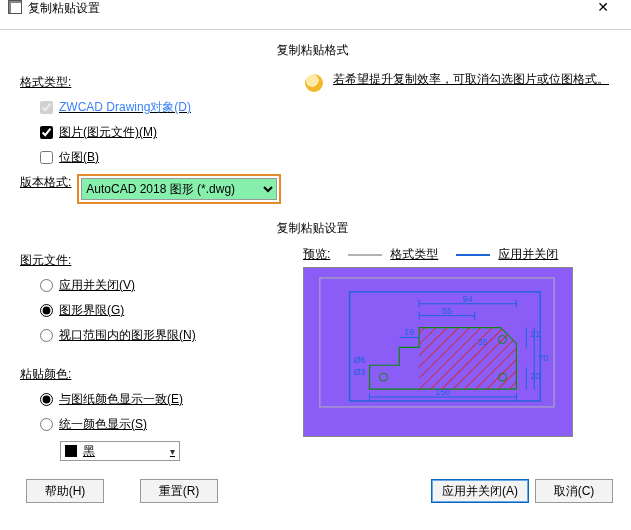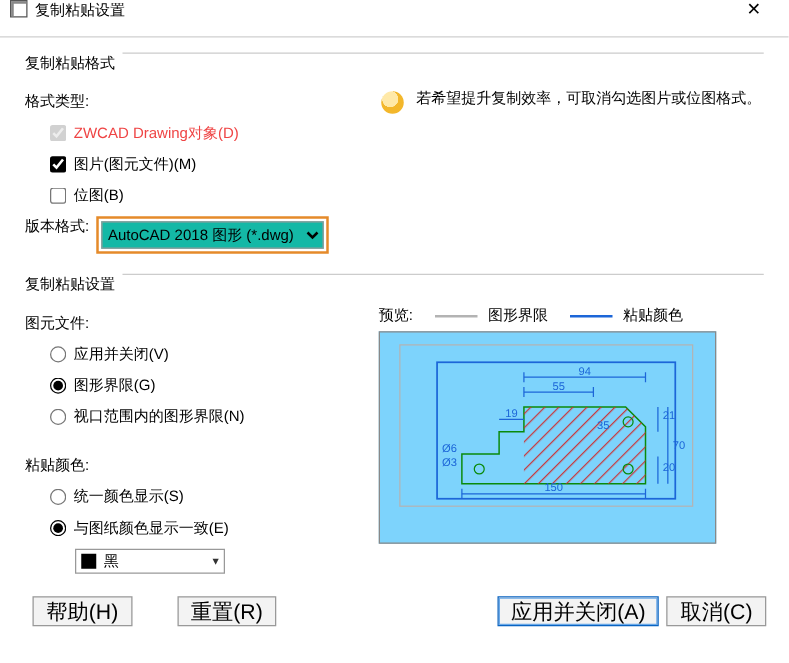--- a/index.html
+++ b/index.html
@@ -36,7 +36,7 @@
     cursor: default;
   }
   .content { padding: 12px 20px 8px 20px; }
-  .group-line { display: flex; align-items: flex-start; margin-bottom: 8px;}
+  .group-line { display: flex; align-items: center; margin-bottom: 8px; flex-direction: column;}
   .group-line .gl-label { white-space: nowrap; padding-right: 6px;}
   .group-line .gl-rule { flex: 1; border-top: 1px solid #ccc; height:0;}
   .row { display: flex; }

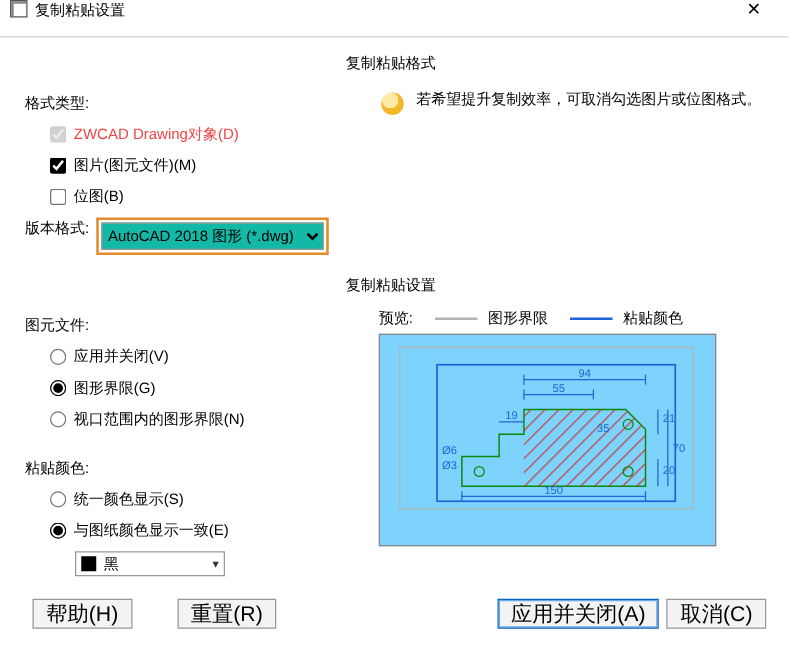--- a/index.html
+++ b/index.html
@@ -39,7 +39,7 @@
   .group-line { display: flex; align-items: center; margin-bottom: 8px; flex-direction: column;}
   .group-line .gl-label { white-space: nowrap; padding-right: 6px;}
   .group-line .gl-rule { flex: 1; border-top: 1px solid #ccc; height:0;}
-  .row { display: flex; }
+  .row { display: flex; text-decoration: underline; }
   .col-left { width: 275px; }
   .col-right { flex: 1; padding-left: 8px;}
   .field-label { margin: 6px 0; }

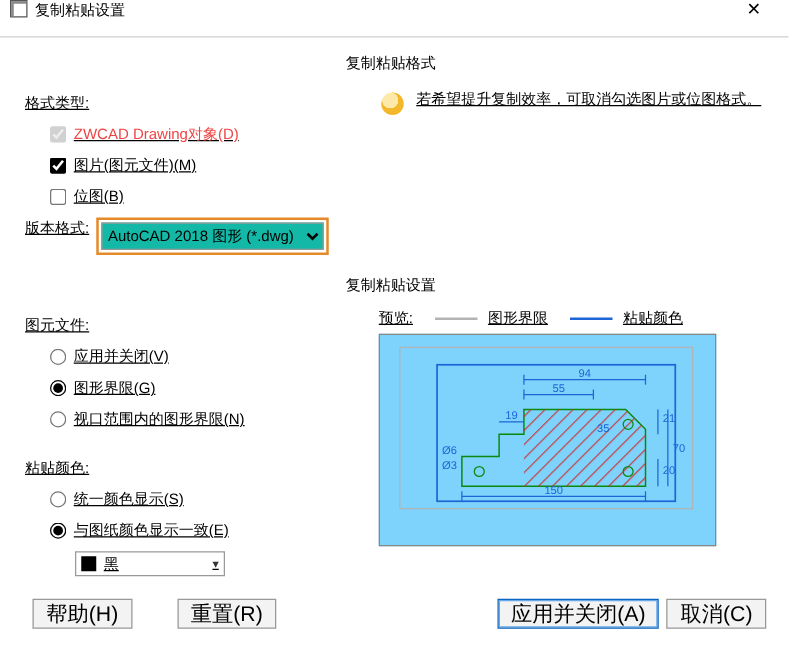--- a/index.html
+++ b/index.html
@@ -47,7 +47,7 @@
     display: flex; align-items: center; margin: 8px 0 8px 20px;
   }
   input[type="checkbox"], input[type="radio"] { margin: 0 6px 0 0; accent-color: #000; width:13px; height:13px;}
-  input[type="checkbox"]:disabled + span { color: #ef4444; }
+  input[type="checkbox"]:disabled + span { color: #3b82f6; }
   .version-row { display:flex; align-items:flex-start; margin-top: 6px;}
   .version-label { margin-right: 6px;}
   .combo {

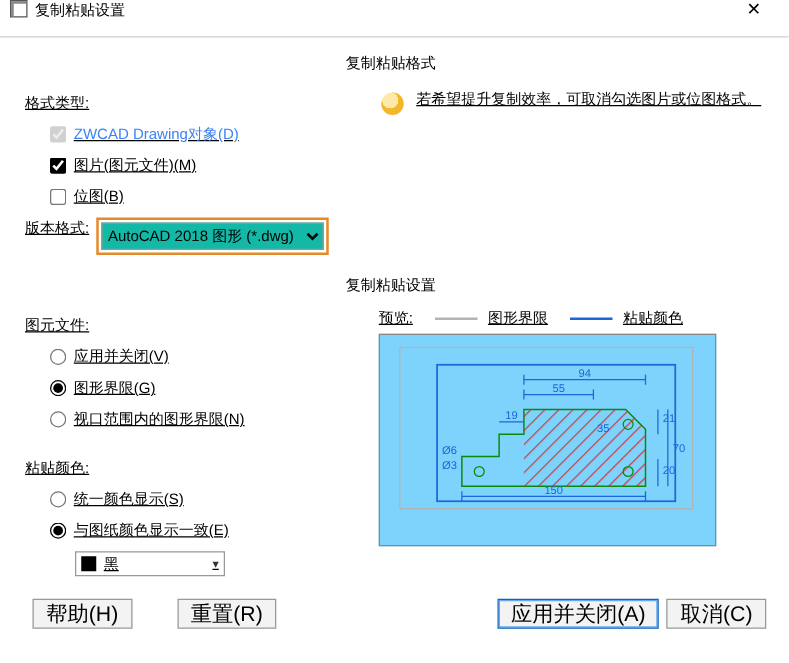--- a/index.html
+++ b/index.html
@@ -56,11 +56,11 @@
     display: inline-block;
   }
   .combo select {
-    width: 178px;
+    width: 196px;
     height: 22px;
     font-size: 12px;
     border: 1px solid #999;
-    background: #14b8a6;
+    background: #86efac;
   }
   .info-box { display:flex; align-items:flex-start; margin-top: 2px;}
   .bulb {

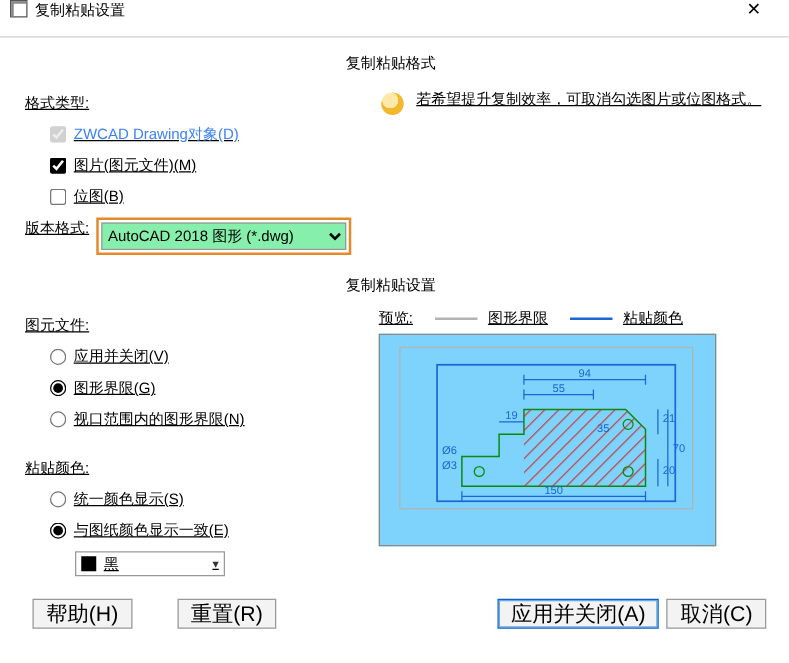--- a/index.html
+++ b/index.html
@@ -220,7 +220,7 @@
         <span>预览:</span>
         <div class="legend-item">
           <div class="legend-swatch lg-gray"></div>
-          <span>图形界限</span>
+          <span>格式类型</span>
         </div>
         <div class="legend-item">
           <div class="legend-swatch lg-blue"></div>

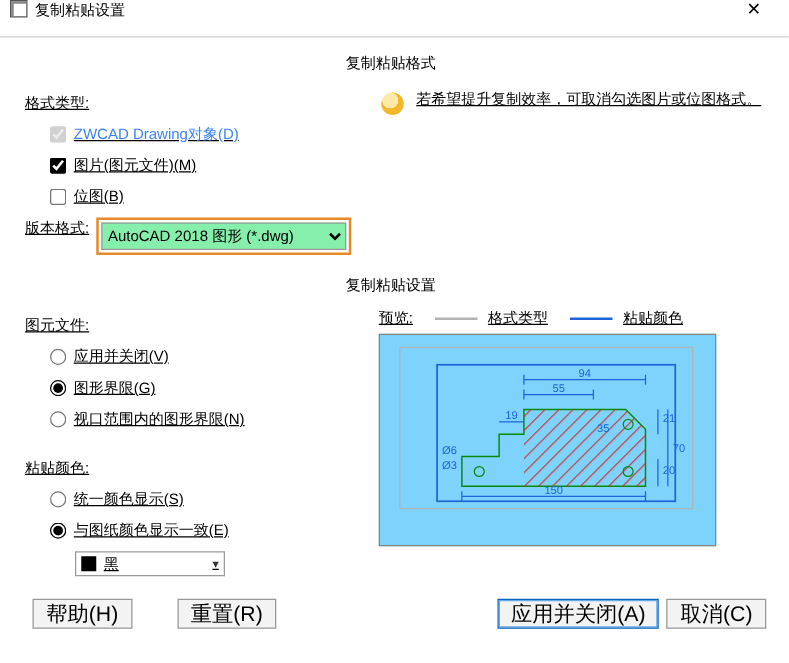--- a/index.html
+++ b/index.html
@@ -224,7 +224,7 @@
         </div>
         <div class="legend-item">
           <div class="legend-swatch lg-blue"></div>
-          <span>粘贴颜色</span>
+          <span>应用并关闭</span>
         </div>
       </div>
 

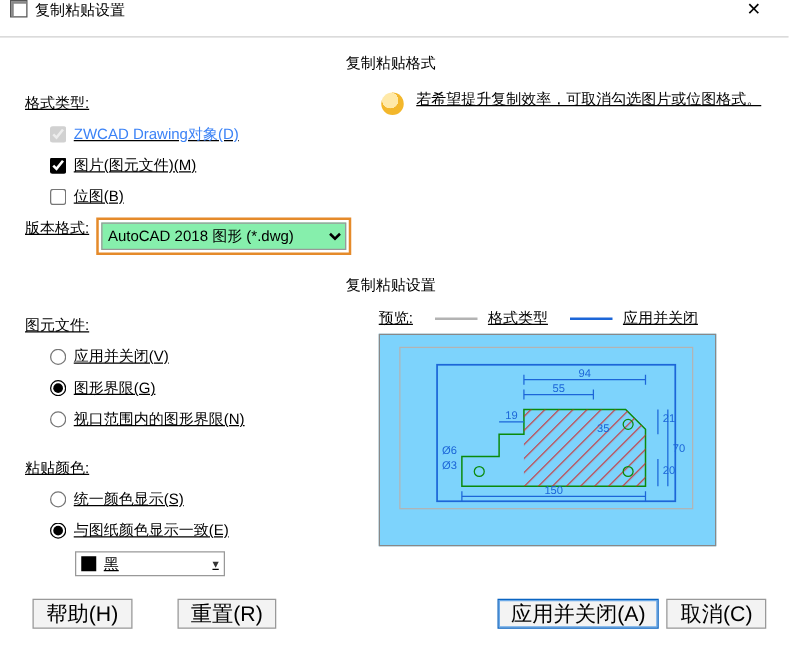--- a/index.html
+++ b/index.html
@@ -81,7 +81,7 @@
     width: 270px;
     height: 170px;
     position: relative;
-    background: #7dd3fc;
+    background: #8b5cf6;
   }
   .preview-box svg { position:absolute; inset:0;}
   .color-combo-row { display:flex; align-items:center; margin:6px 0 2px 40px;}

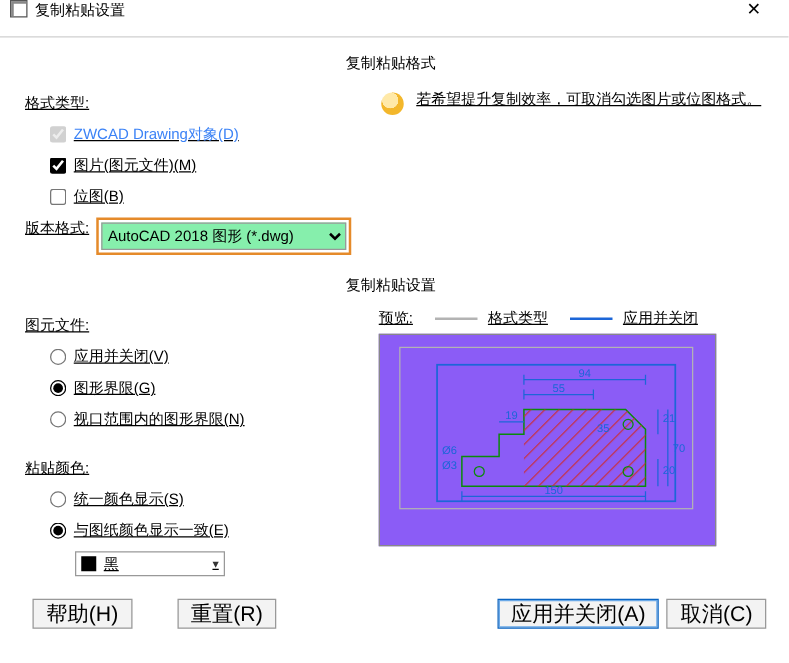--- a/index.html
+++ b/index.html
@@ -196,12 +196,12 @@
       <div class="field-label">粘贴颜色:</div>
 
       <label class="radio-row">
+        <input type="radio" name="pcolor" checked="" style="">
+        <span>与图纸颜色显示一致(E)</span>
+      </label>
+      <label class="radio-row">
         <input type="radio" name="pcolor" style="">
         <span>统一颜色显示(S)</span>
-      </label>
-      <label class="radio-row">
-        <input type="radio" name="pcolor" checked="" style="">
-        <span>与图纸颜色显示一致(E)</span>
       </label>
 
       <div class="color-combo-row">

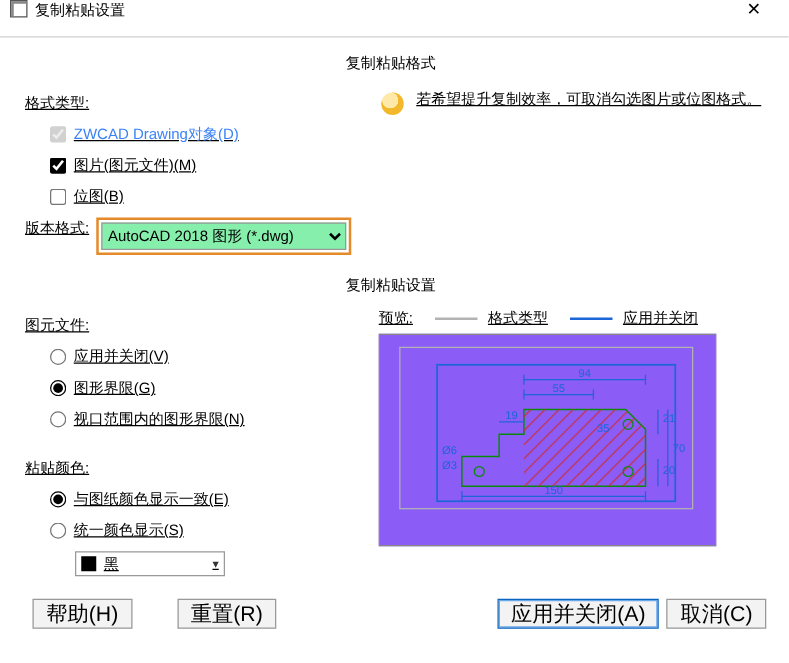--- a/index.html
+++ b/index.html
@@ -107,7 +107,7 @@
     padding: 0 10px;
     border: 1px solid #999;
     background: #f3f3f3;
-    font-size: 17px;
+    font-size: 12px;
     margin-left: 6px;
     cursor: default;
     display:inline-flex; align-items:center; justify-content:center;

